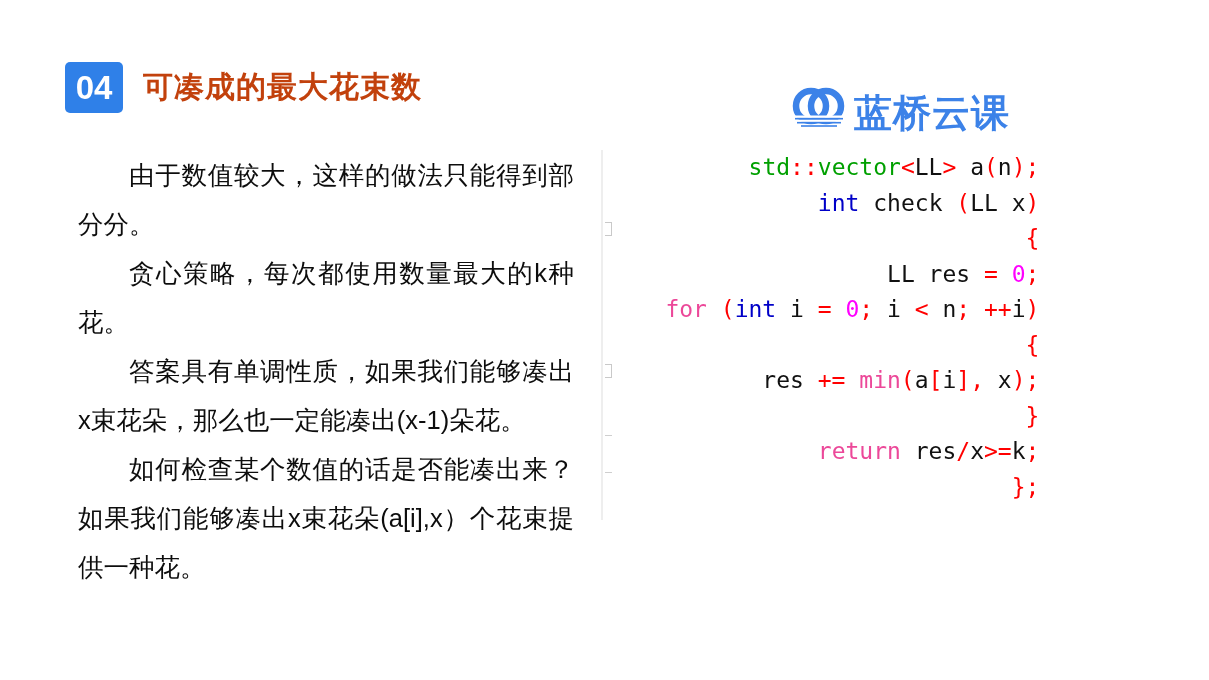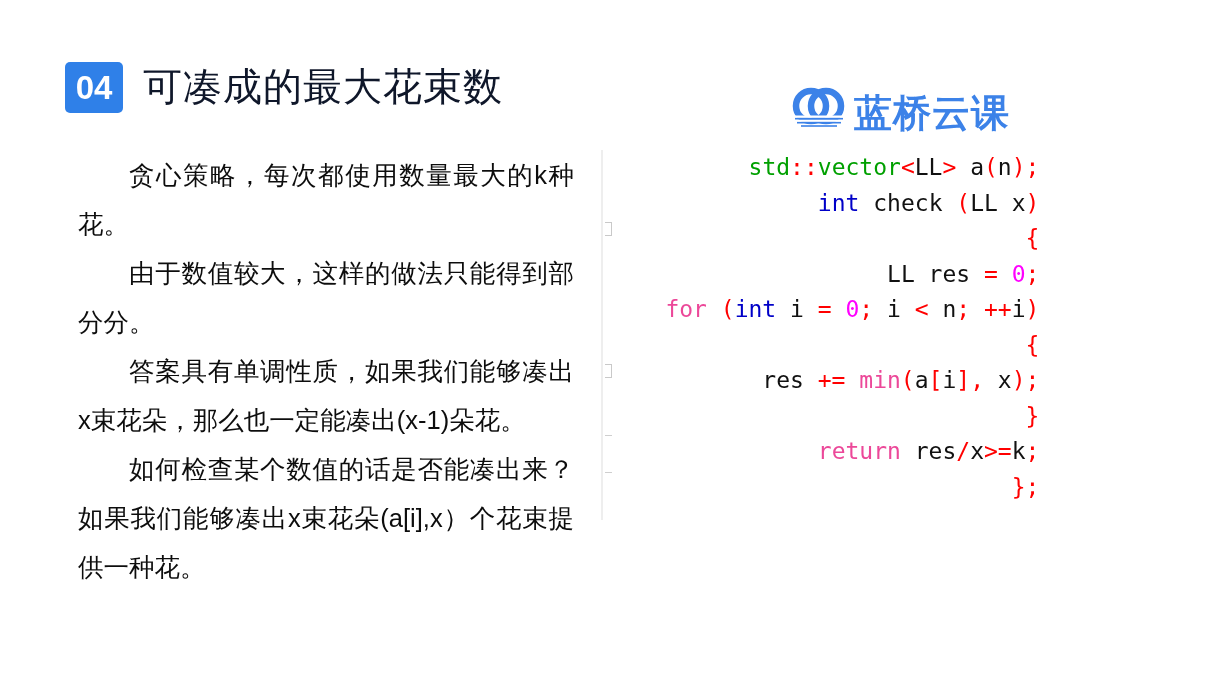--- a/index.html
+++ b/index.html
@@ -55,12 +55,13 @@
     position: absolute;
     left: 143px;
     top: 60px;
-    font-size: 39px;
-    color: #0f172a;
+    font-size: 30px;
+    color: #c2410c;
     letter-spacing: 1px;
     line-height: 54px;
     white-space: nowrap;
     font-family: "Liberation Sans", "DejaVu Sans", sans-serif;
+    font-weight: bold;
   }
 
   

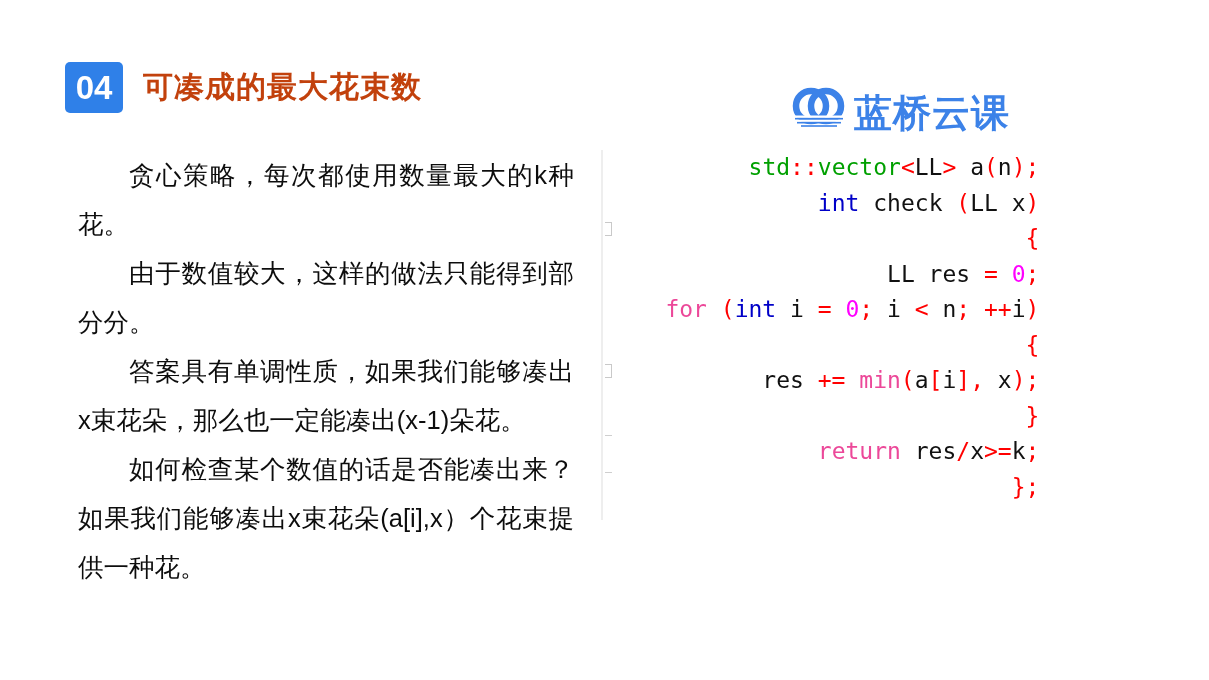--- a/index.html
+++ b/index.html
@@ -201,8 +201,8 @@
   </div>
 
   <div id="text-column">
+    <p class="para">由于数值较大，这样的做法只能得到部分分。</p>
     <p class="para">贪心策略，每次都使用数量最大的k种花。</p>
-    <p class="para">由于数值较大，这样的做法只能得到部分分。</p>
     <p class="para">答案具有单调性质，如果我们能够凑出x束花朵，那么也一定能凑出(x-1)朵花。</p>
     <p class="para">如何检查某个数值的话是否能凑出来？如果我们能够凑出x束花朵(a[i],x）个花束提供一种花。</p>
   </div>

